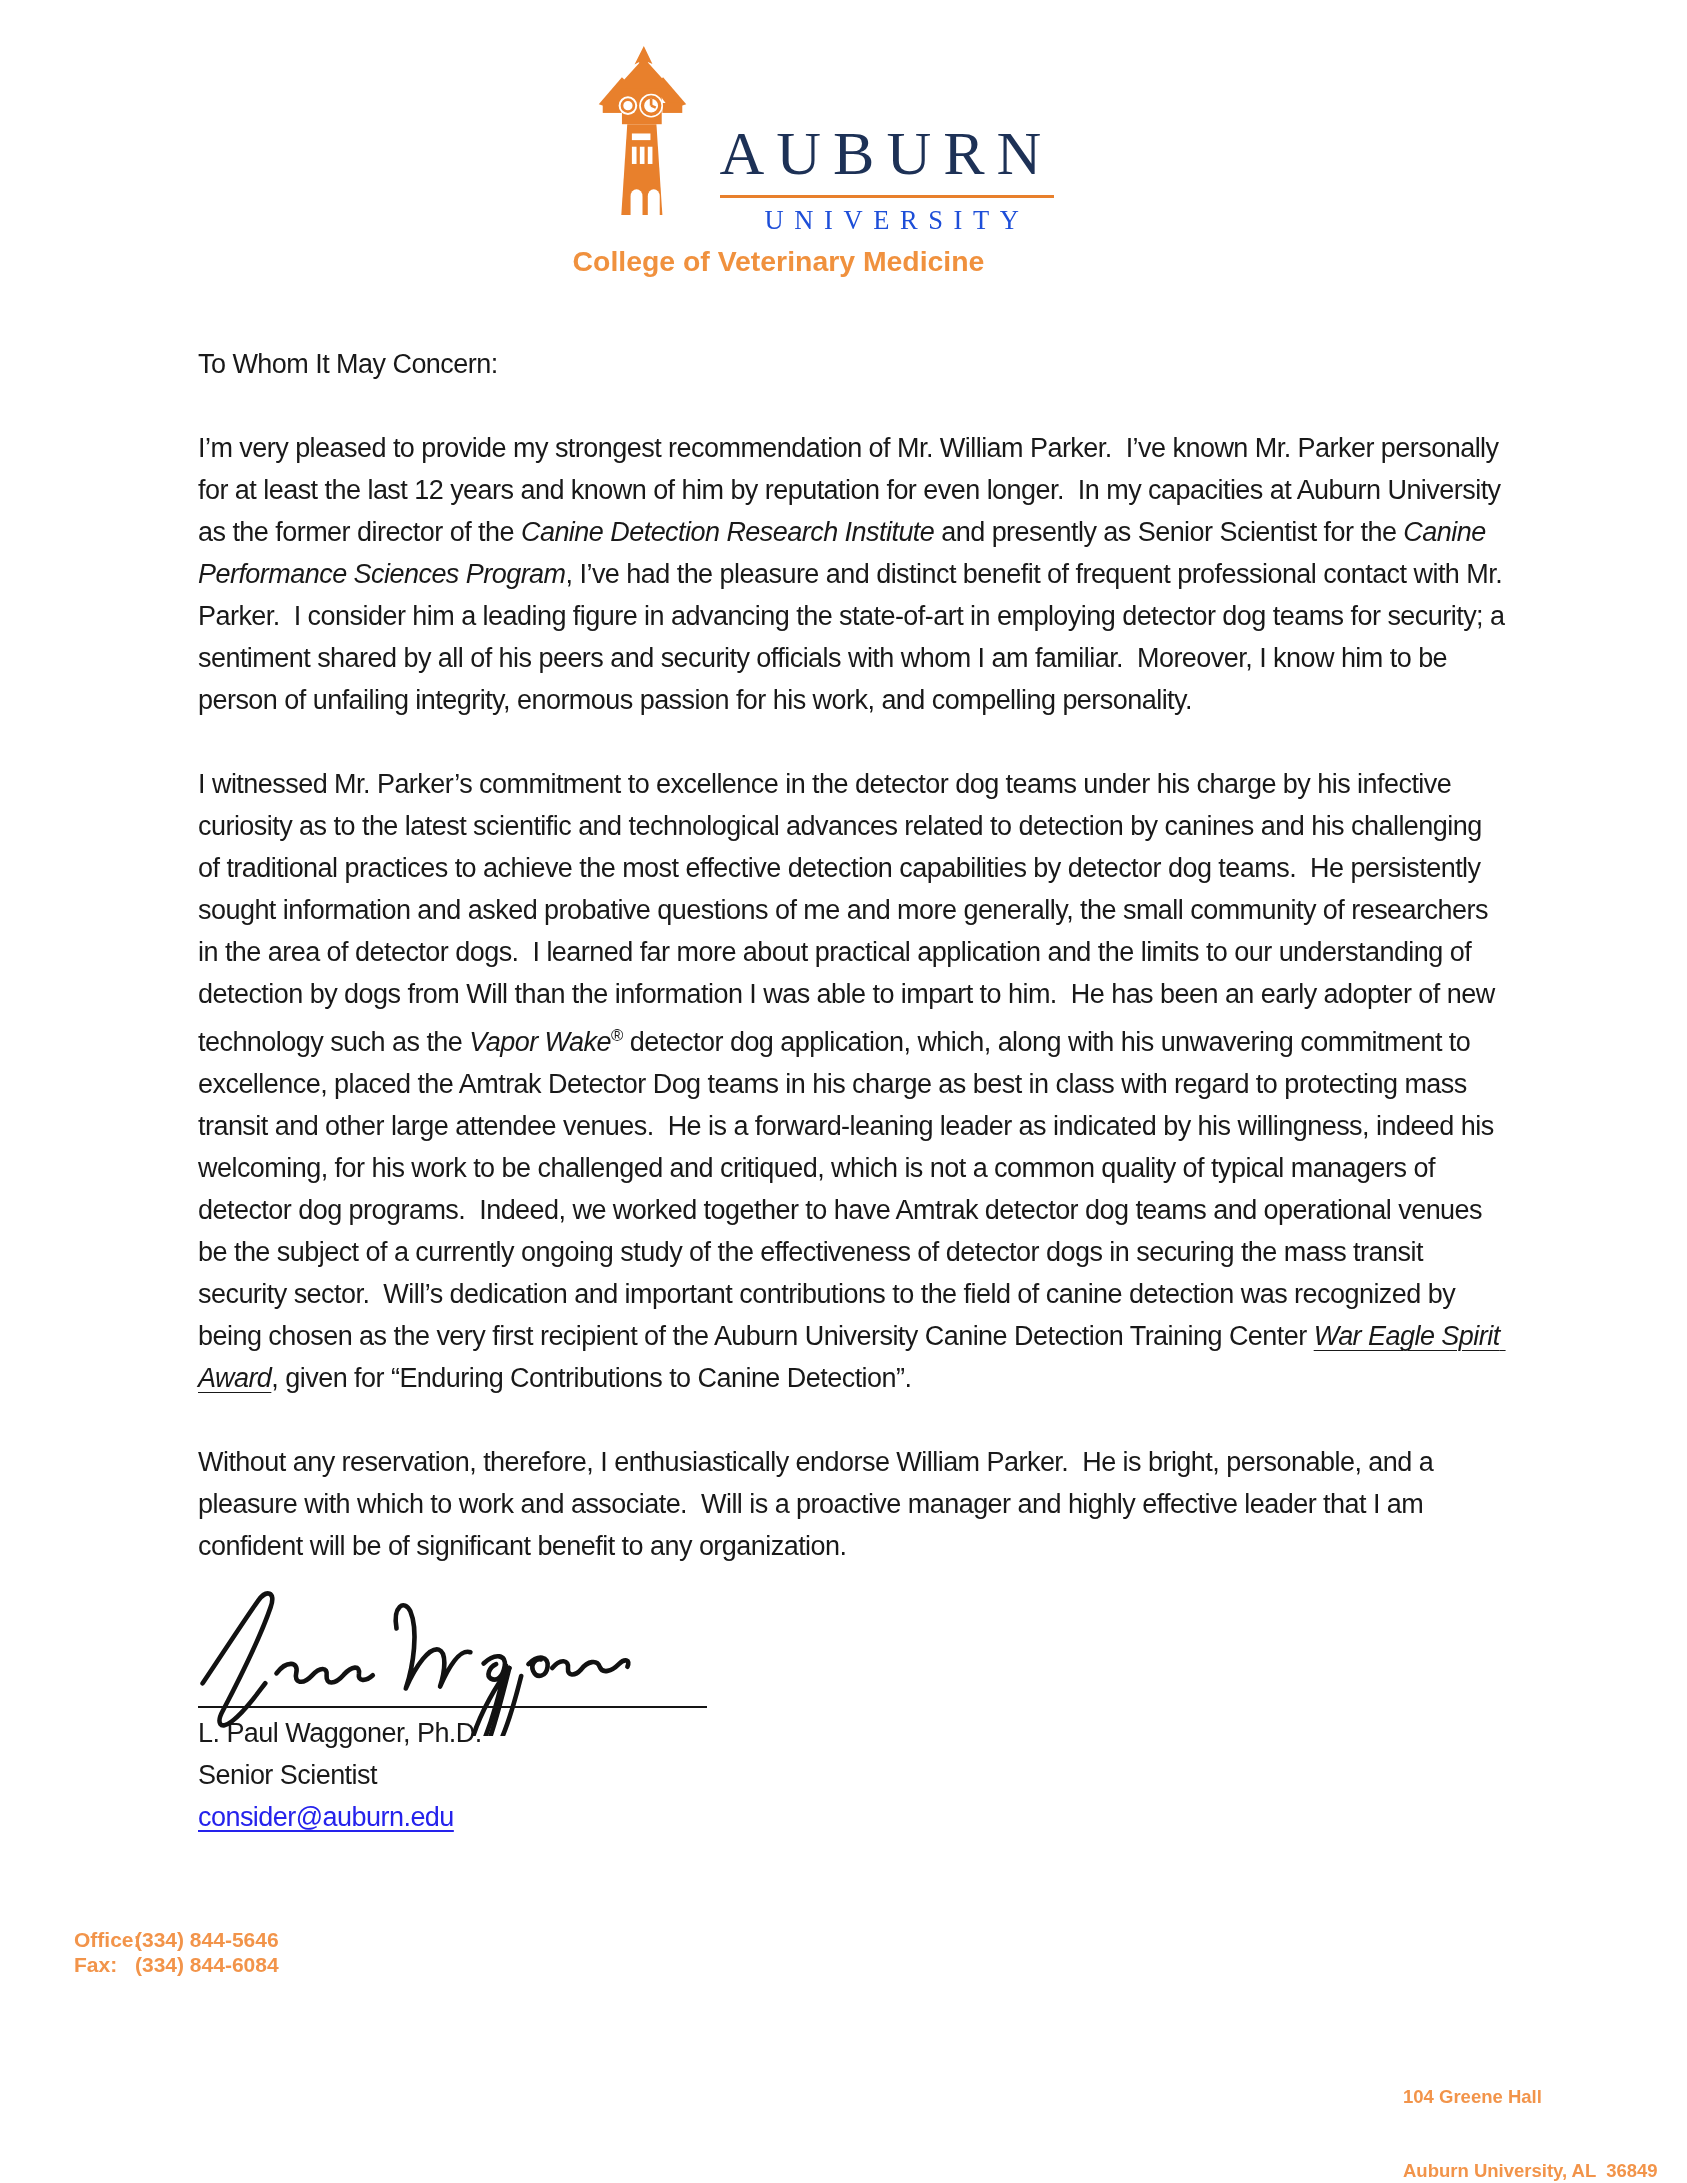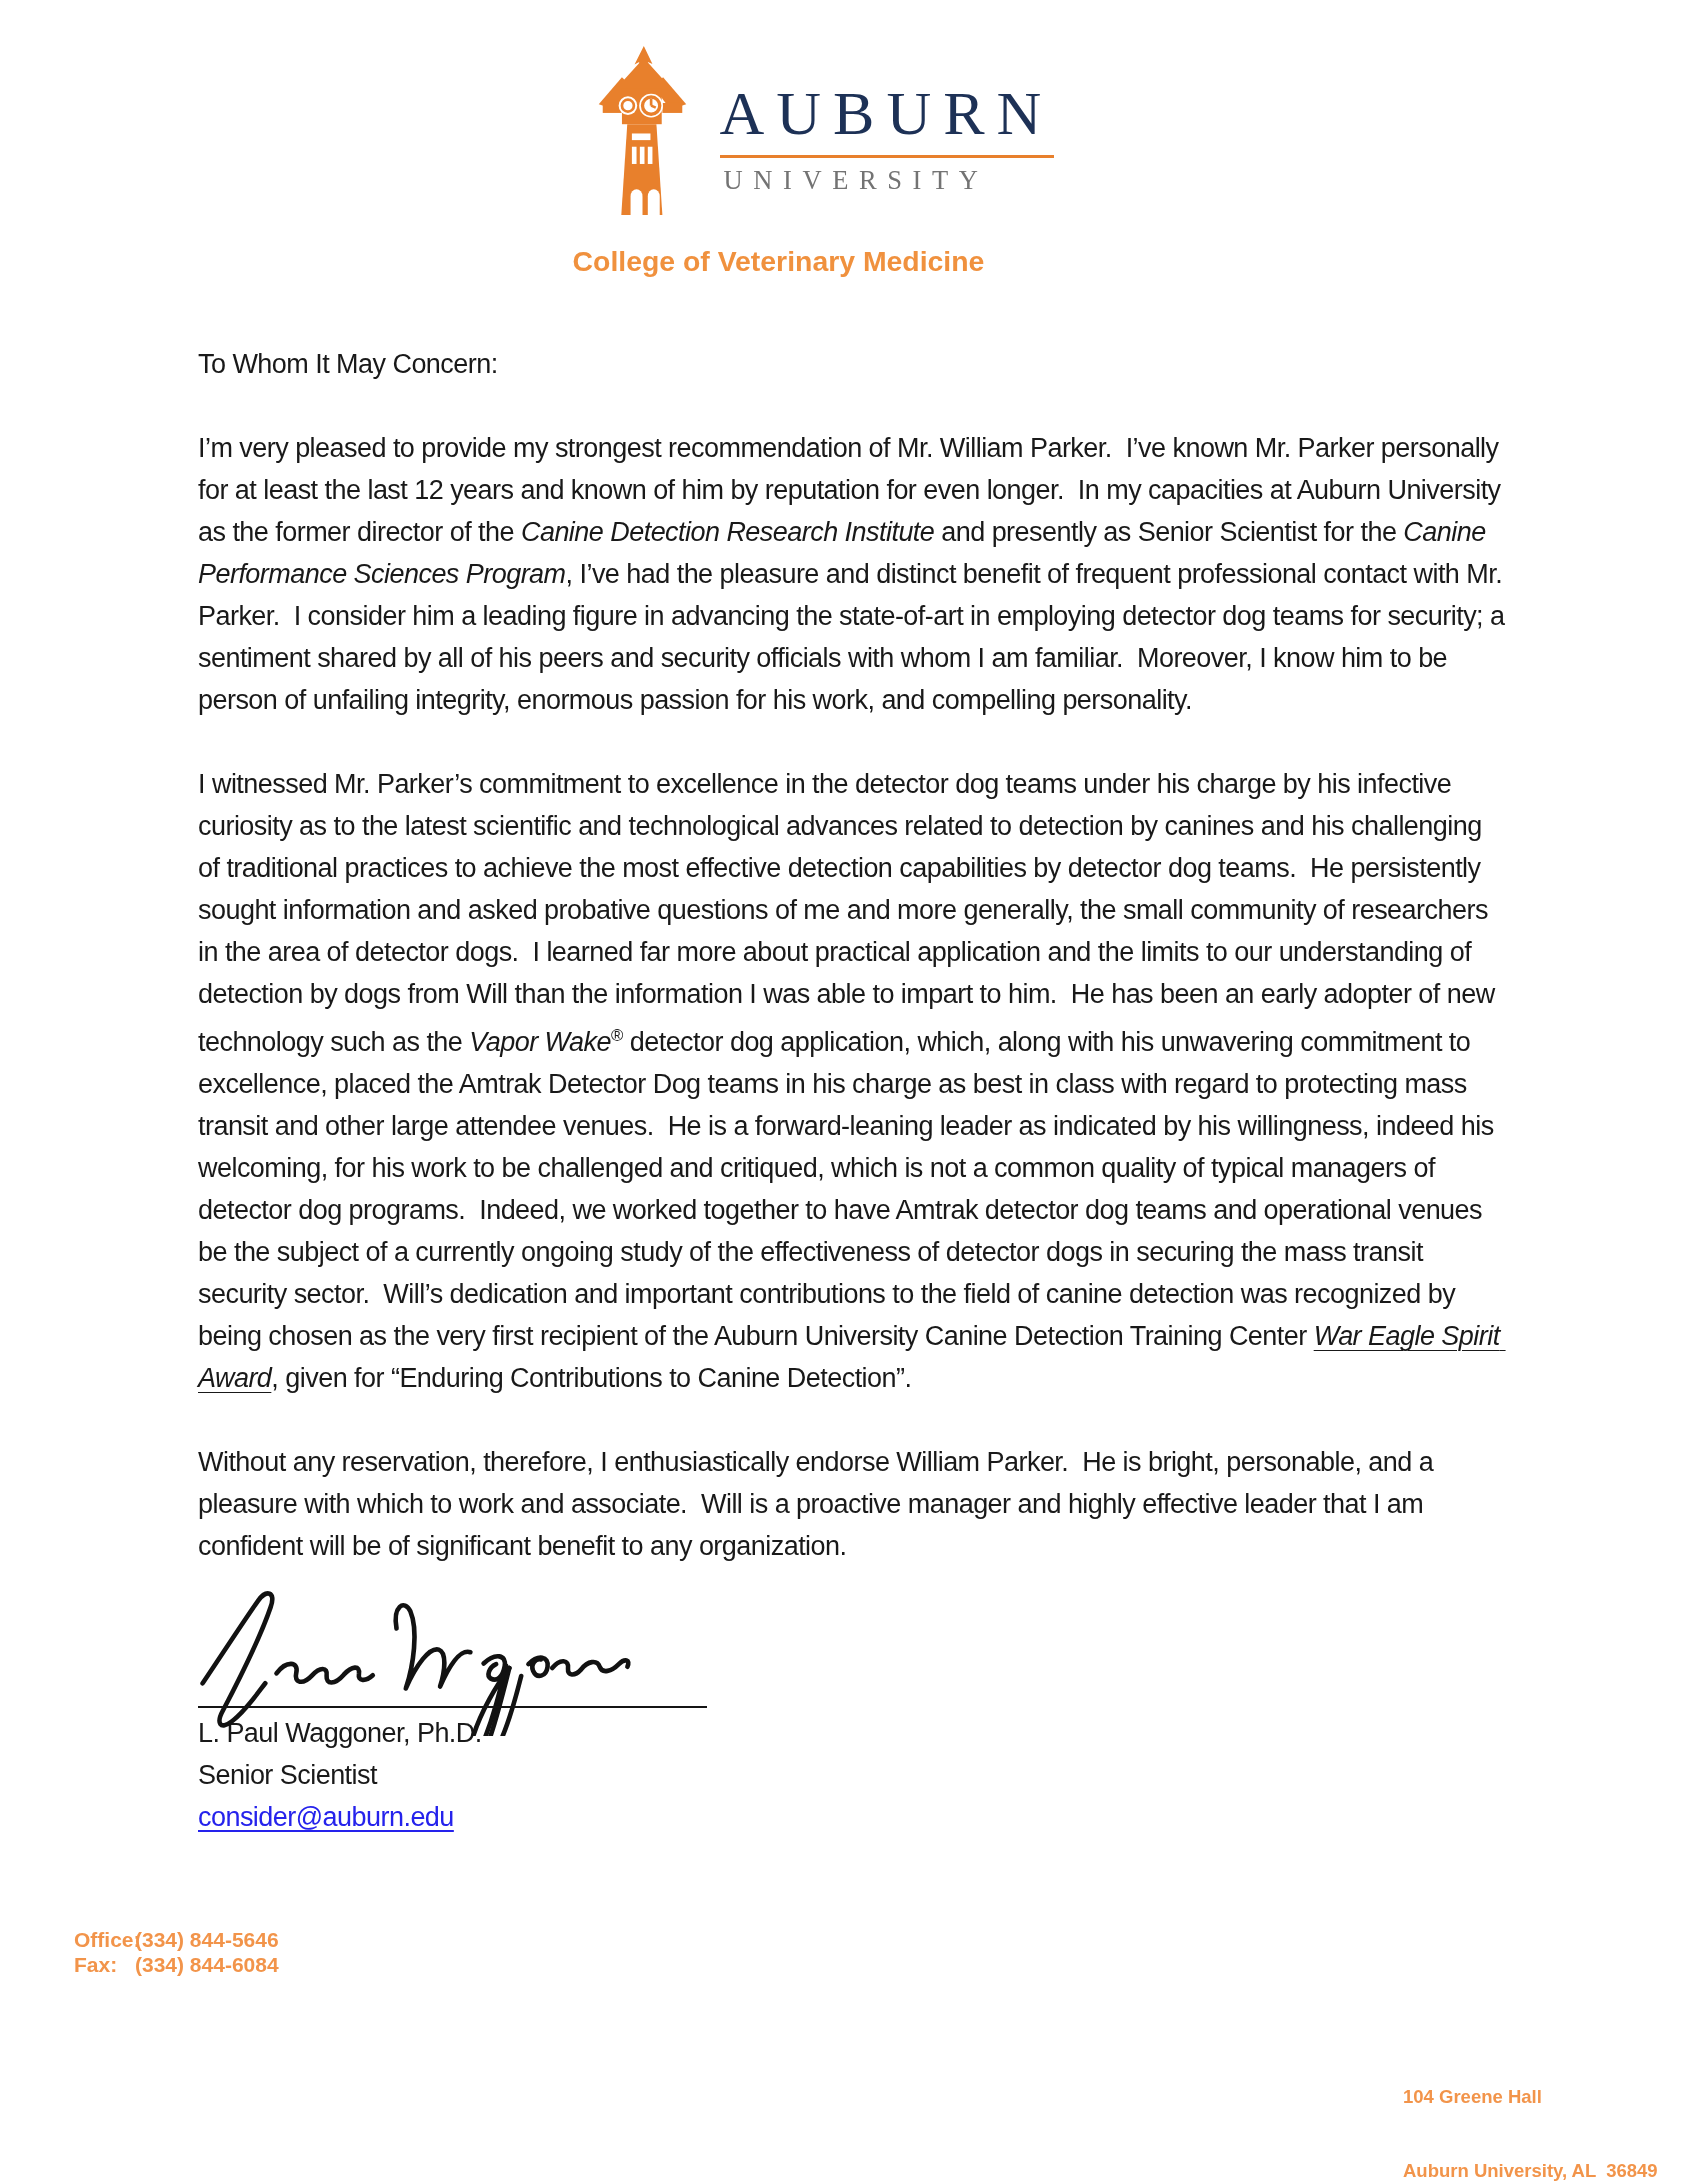--- a/index.html
+++ b/index.html
@@ -21,7 +21,7 @@
   .au-name{
     font-family:"Liberation Serif", serif;
     font-size:62px;line-height:1;letter-spacing:12px;
-    color:#1d3156;white-space:nowrap;
+    color:#1d3156;white-space:nowrap;margin-top:40px;
   }
   .au-rule{height:3.3px;background:#e8802c;margin:10.6px 0 9.3px 0;width:100%;}
   .au-sub{

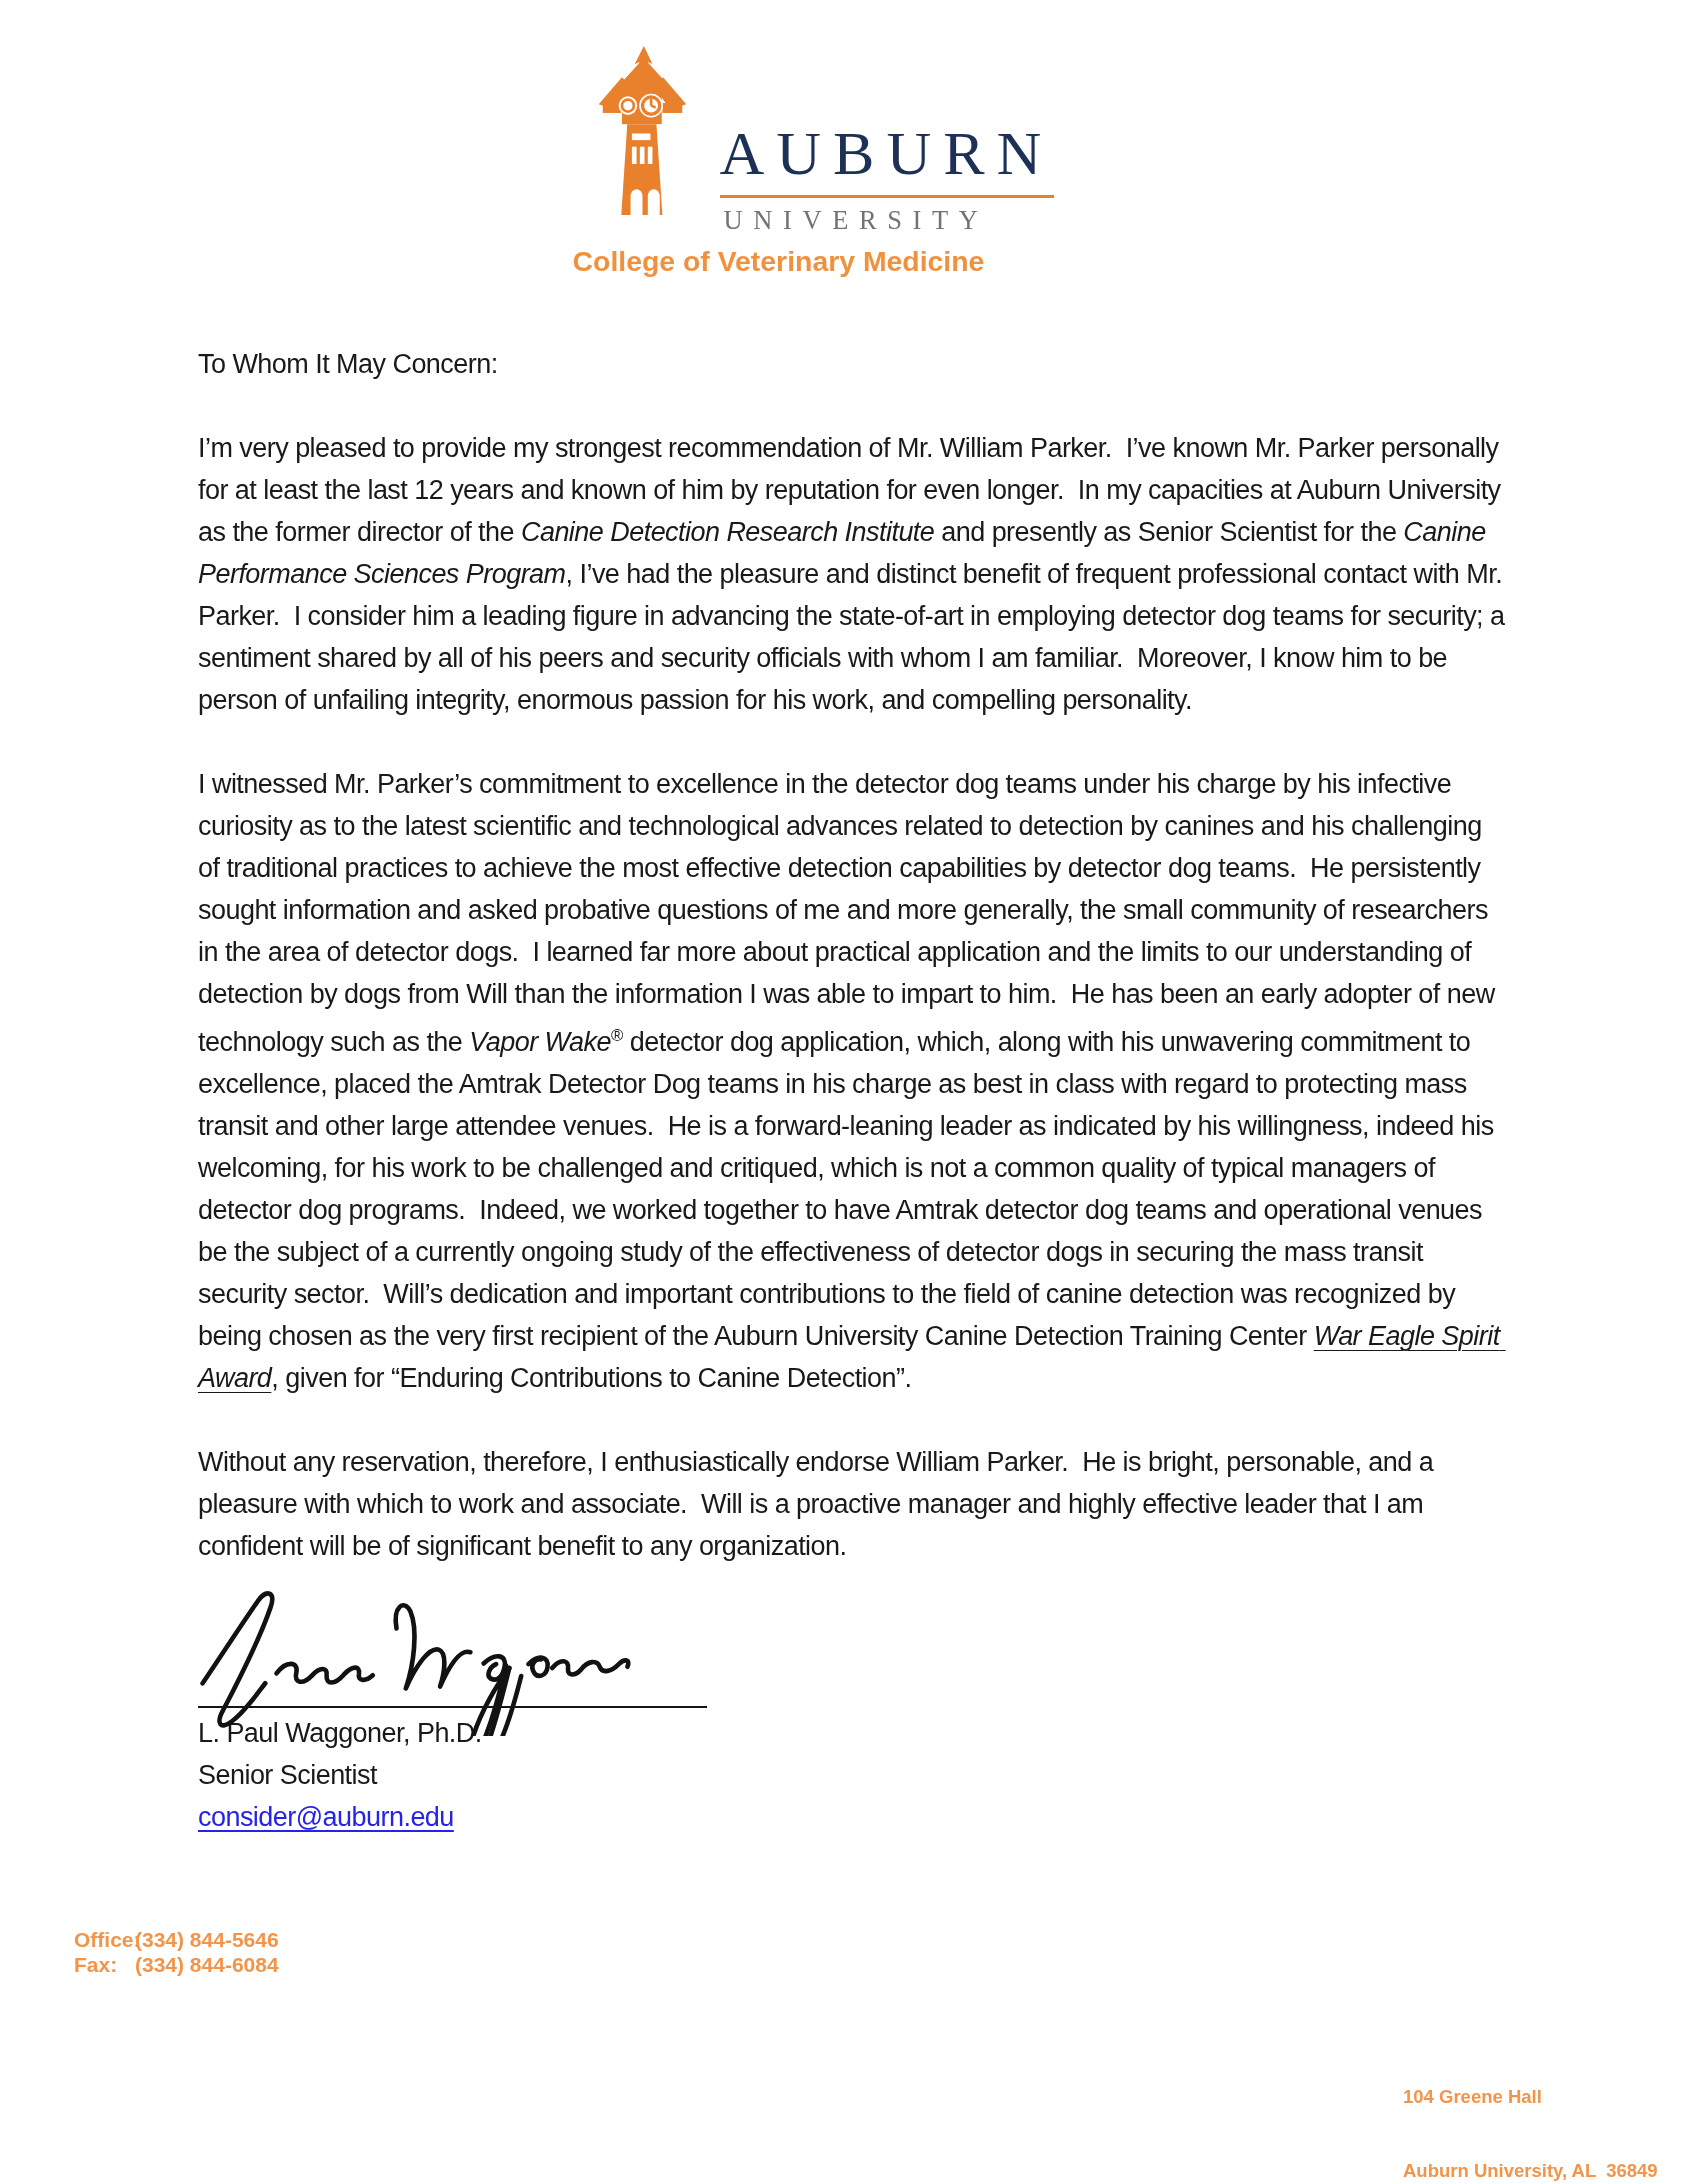--- a/index.html
+++ b/index.html
@@ -27,7 +27,7 @@
   .au-sub{
     font-family:"Liberation Serif", serif;
     font-size:26.5px;line-height:1;letter-spacing:10.6px;
-    color:#737373;white-space:nowrap;padding-left:4px;
+    color:#1d4ed8;white-space:nowrap;padding-left:4px;margin-left:41px;
   }
   .college{
     position:absolute;top:239px;left:0;width:1557px;

